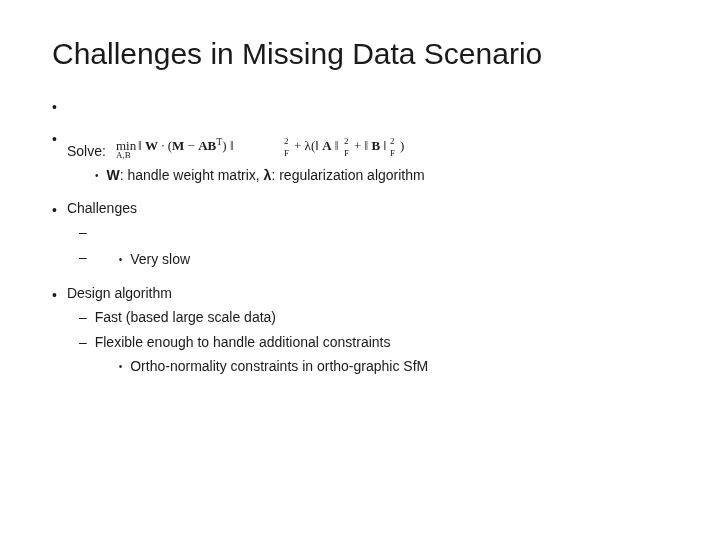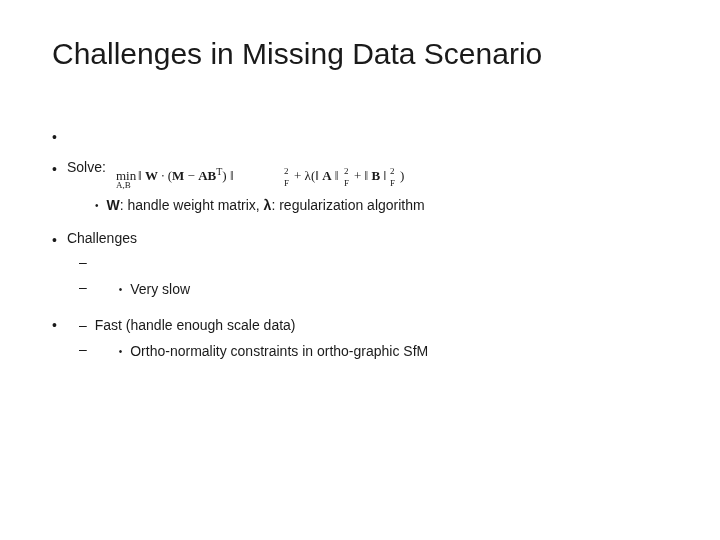--- a/index.html
+++ b/index.html
@@ -23,7 +23,6 @@
       padding: 36px 52px 36px 52px;
       display: flex;
       flex-direction: column;
-      gap: 30px;
     }
 
     .slide-title {

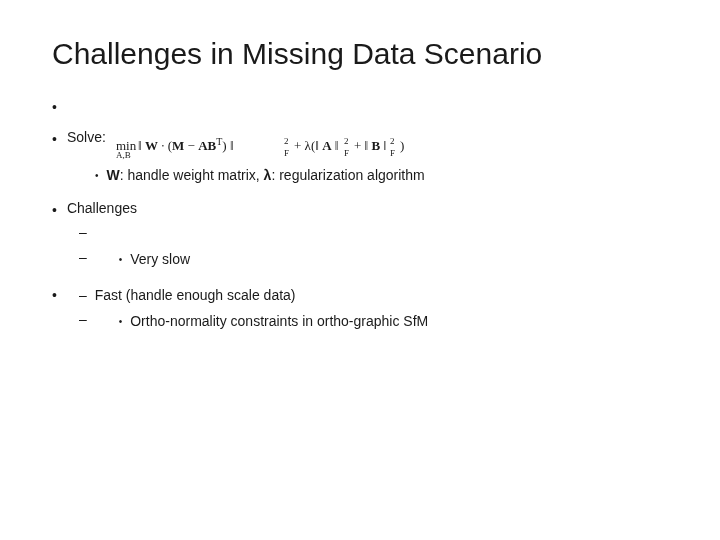--- a/index.html
+++ b/index.html
@@ -99,7 +99,7 @@
 
     .solve-row {
       display: flex;
-      align-items: flex-start;
+      align-items: flex-end;
       flex-wrap: wrap;
       gap: 4px;
     }

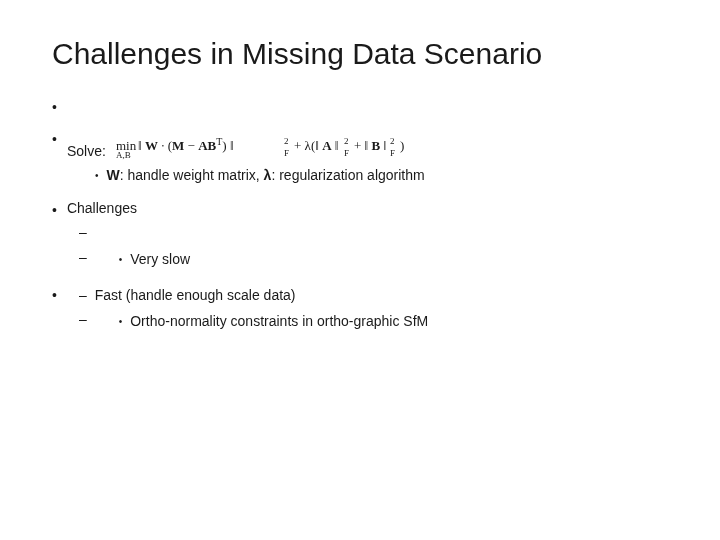--- a/index.html
+++ b/index.html
@@ -197,6 +197,7 @@
       <li>
         <span class="bullet-dot">•</span>
         <div class="li-content">
+          <span>Design algorithm</span>
           <ul class="sub-list">
             <li>
               <span class="dash">–</span>

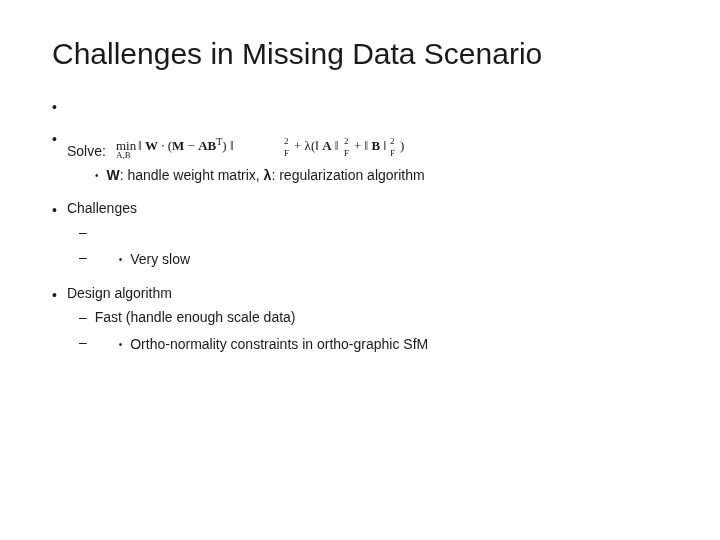--- a/index.html
+++ b/index.html
@@ -201,7 +201,7 @@
           <ul class="sub-list">
             <li>
               <span class="dash">–</span>
-              <span>Fast (handle enough scale data)</span>
+              <span>Fast (based large scale data)</span>
             </li>
             <li>
               <span class="dash">–</span>

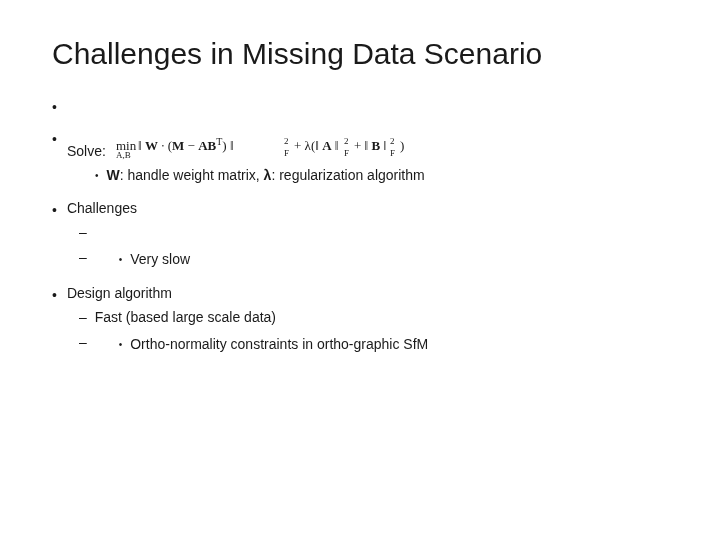--- a/index.html
+++ b/index.html
@@ -206,6 +206,7 @@
             <li>
               <span class="dash">–</span>
               <div>
+                <span>Flexible enough to handle additional constraints</span>
                 <ul class="sub-sub-list">
                   <li>
                     <span class="small-bullet">•</span>

